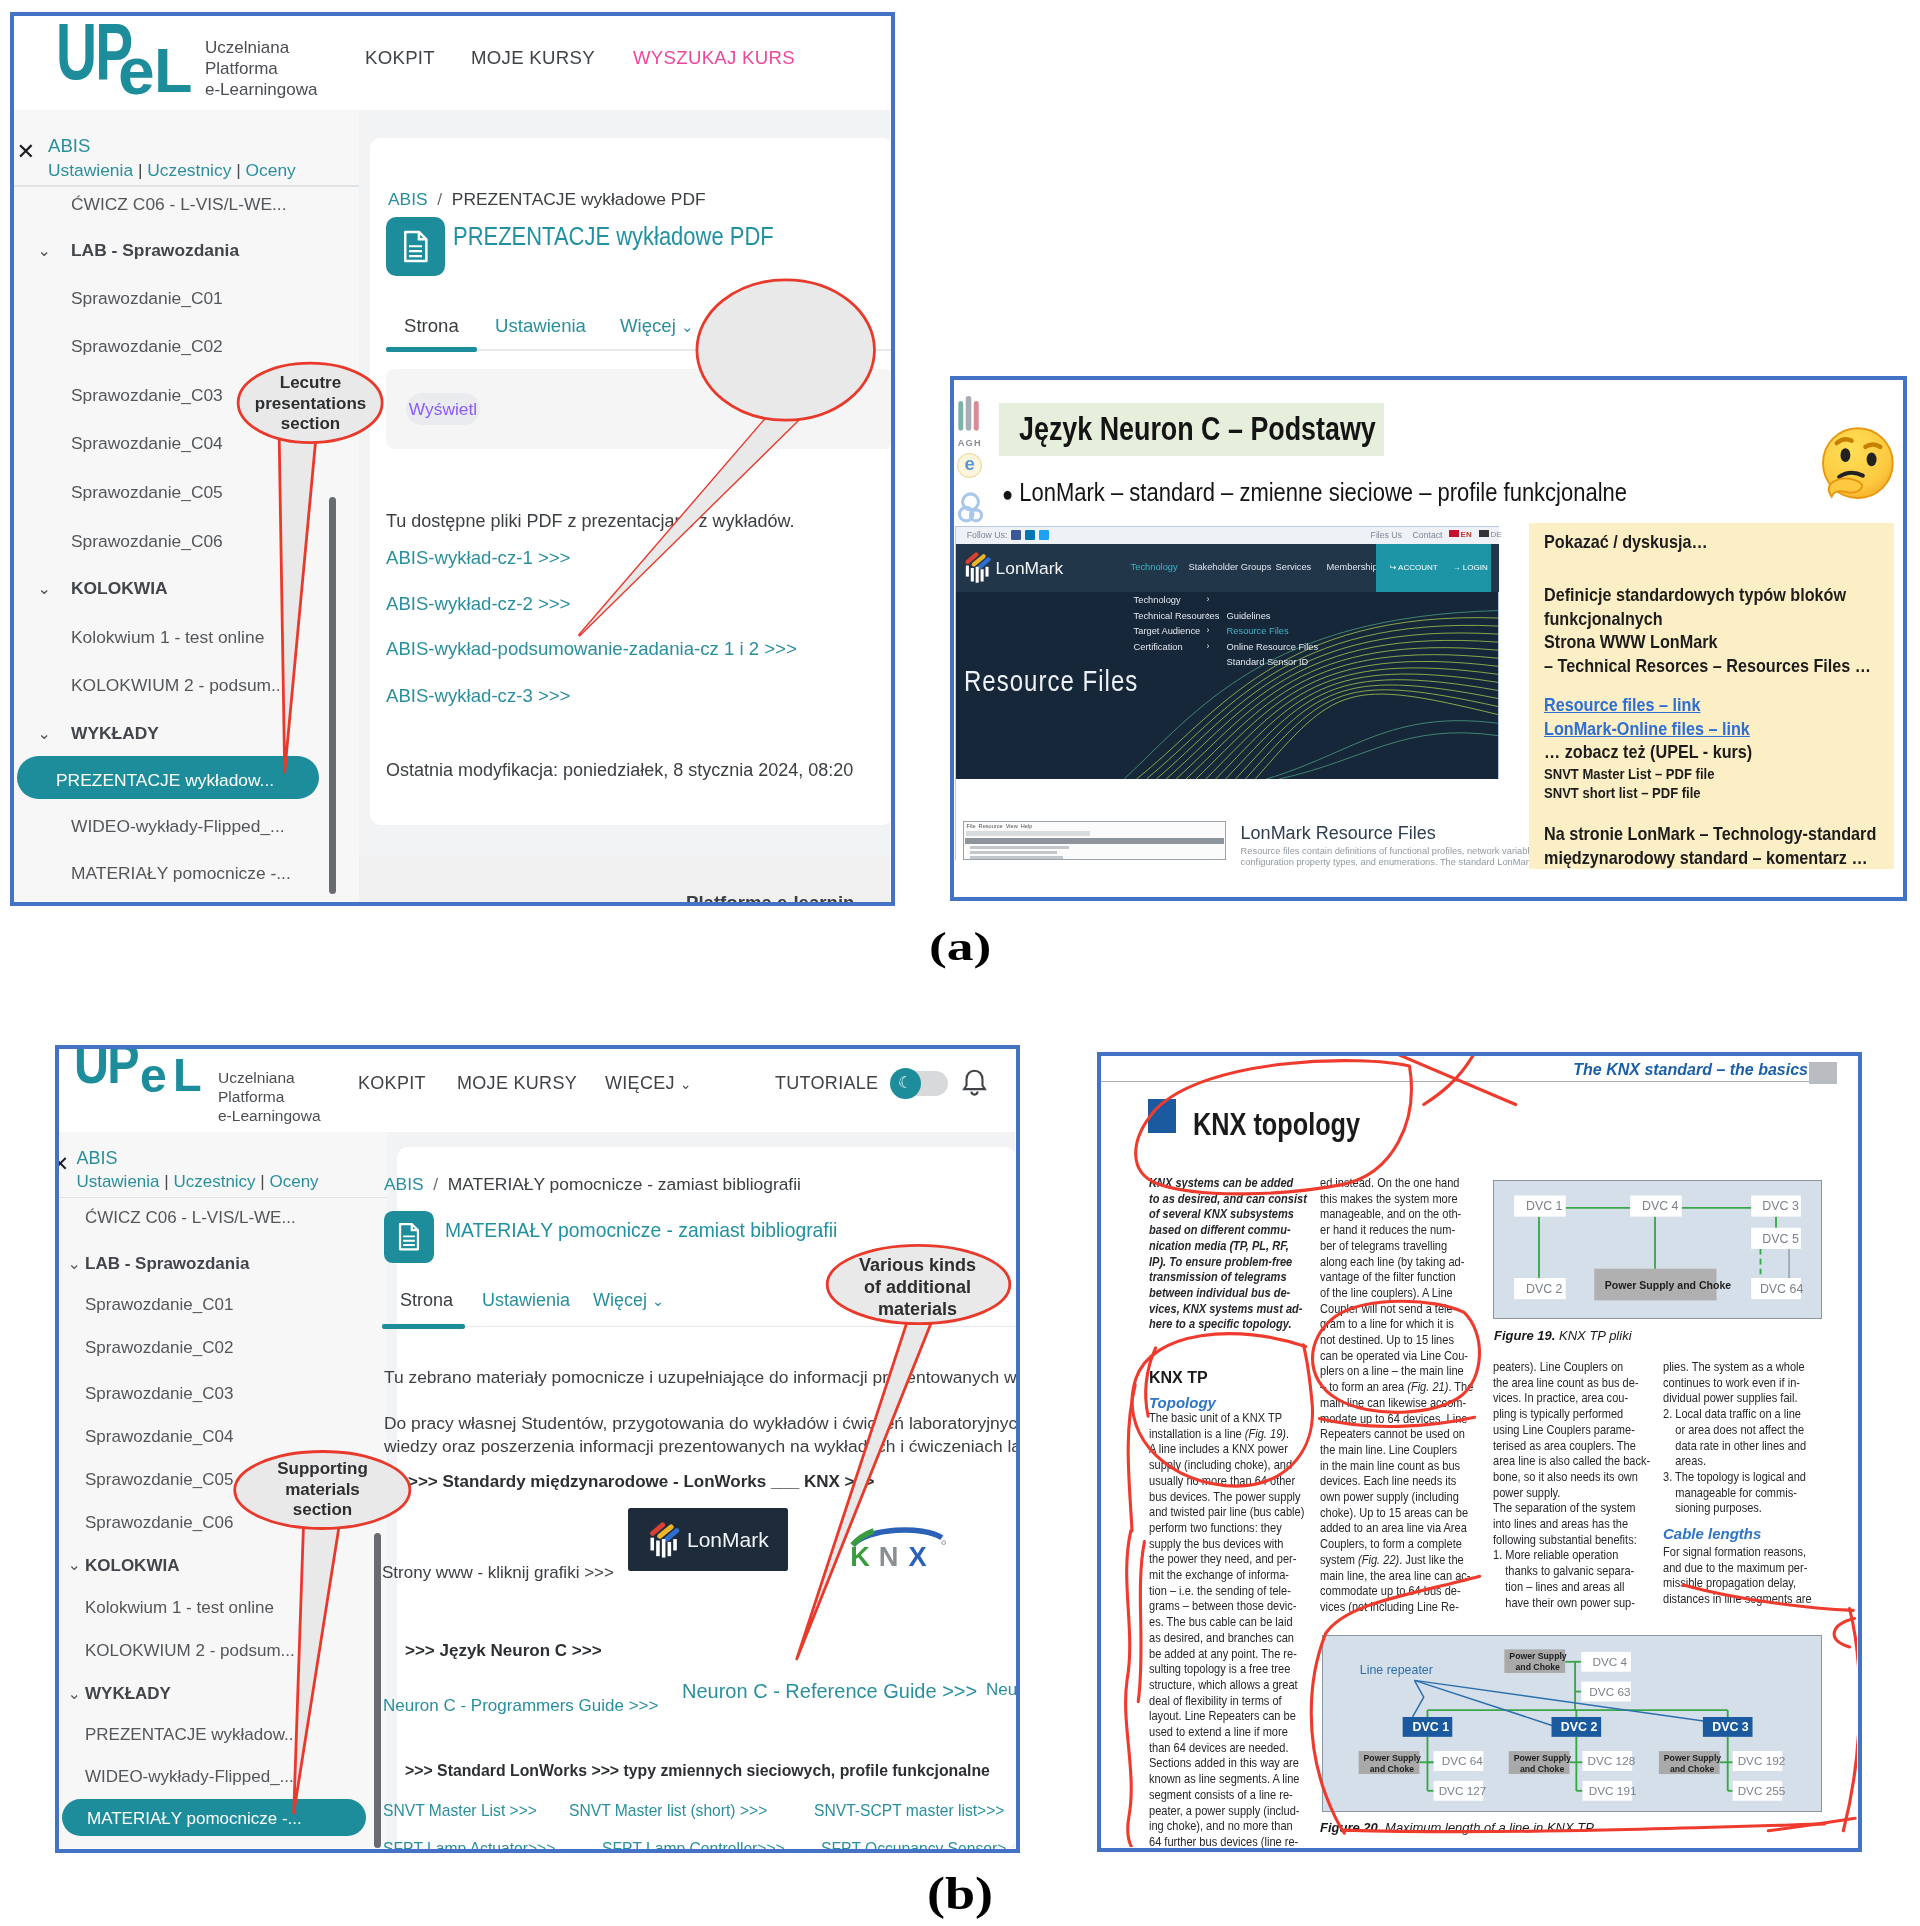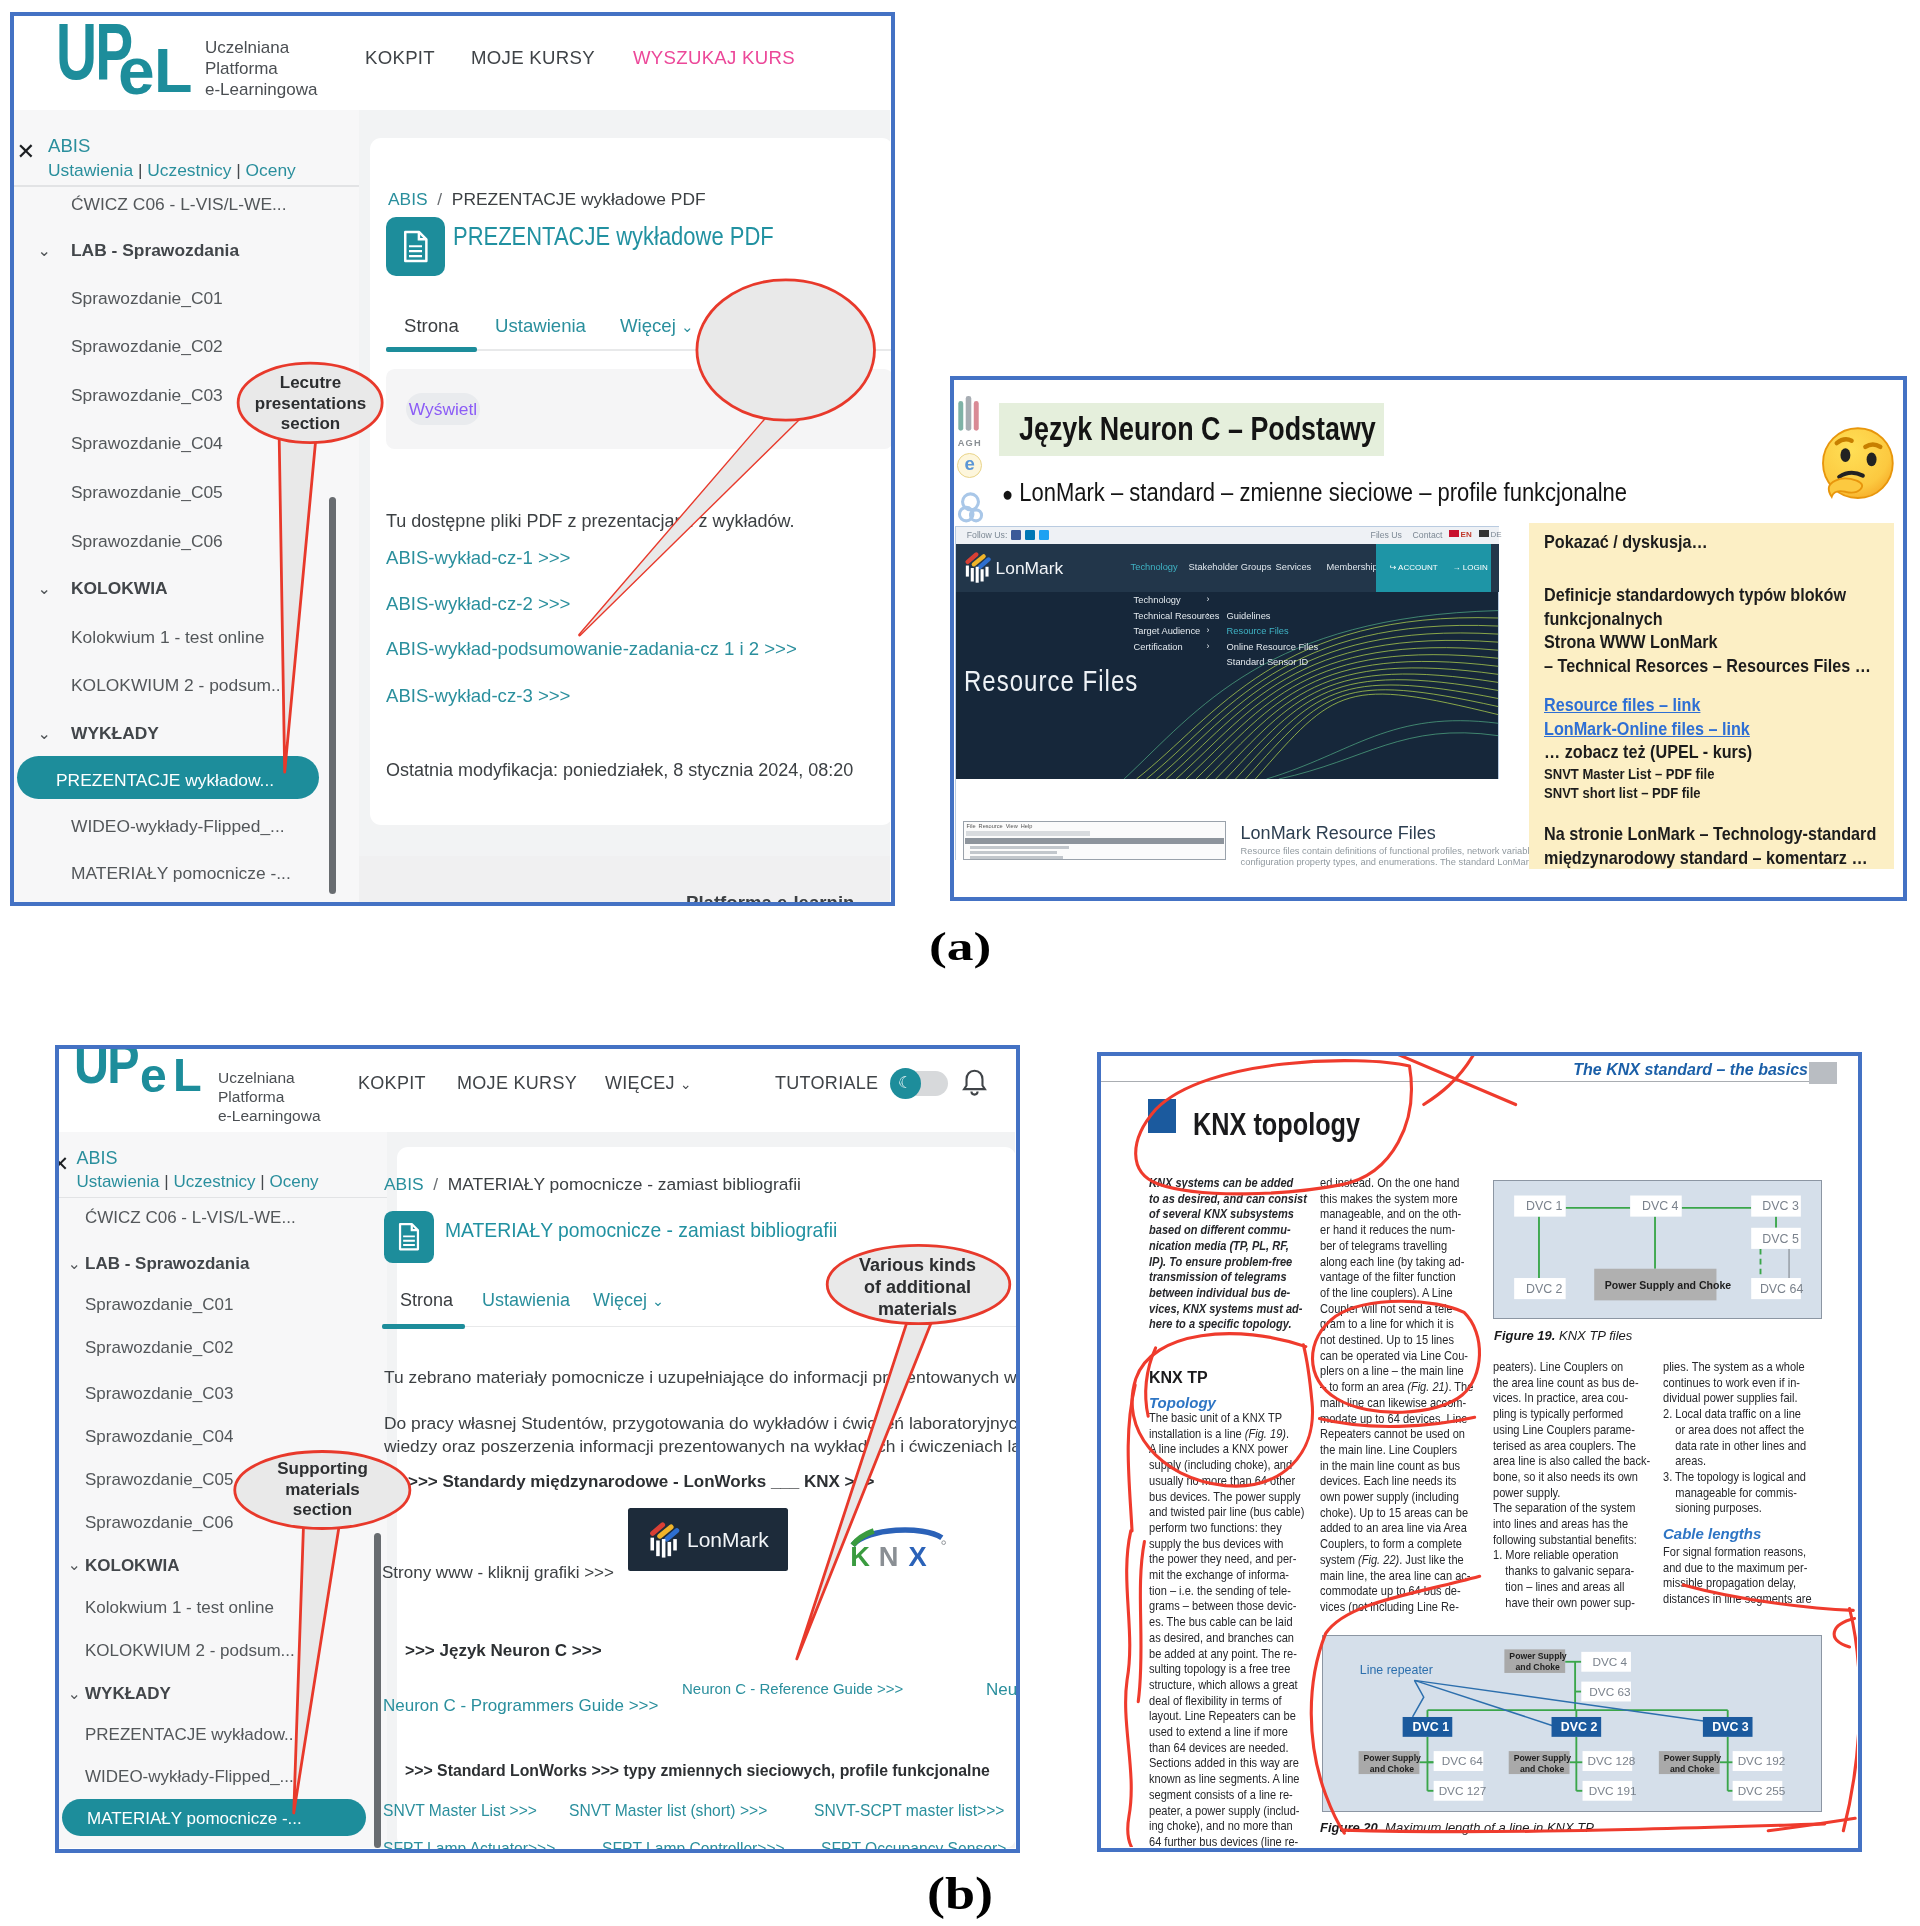--- a/index.html
+++ b/index.html
@@ -381,7 +381,7 @@
           <text x="180" y="175" fill="#1d1d1d" font-weight="bold" font-size="17">Power Supply and Choke</text>
       </g>
     </svg>
-    <div class="abs" style="left:393px;top:272px;font-size:13px;color:#1a1a1c;"><b><i>Figure 19.</i></b> <i>KNX TP files</i></div>
+    <div class="abs" style="left:393px;top:272px;font-size:13px;color:#1a1a1c;"><b><i>Figure 19.</i></b> <i>KNX TP pliki</i></div>
 
     <div class="abs" style="left:221px;top:579px;width:500px;height:177px;background:#d5dfea;border:1.2px solid #8c96a3;box-sizing:border-box;"></div>
     <svg class="abs" style="left:221px;top:579px;" width="500" height="177" viewBox="0 0 806 285">

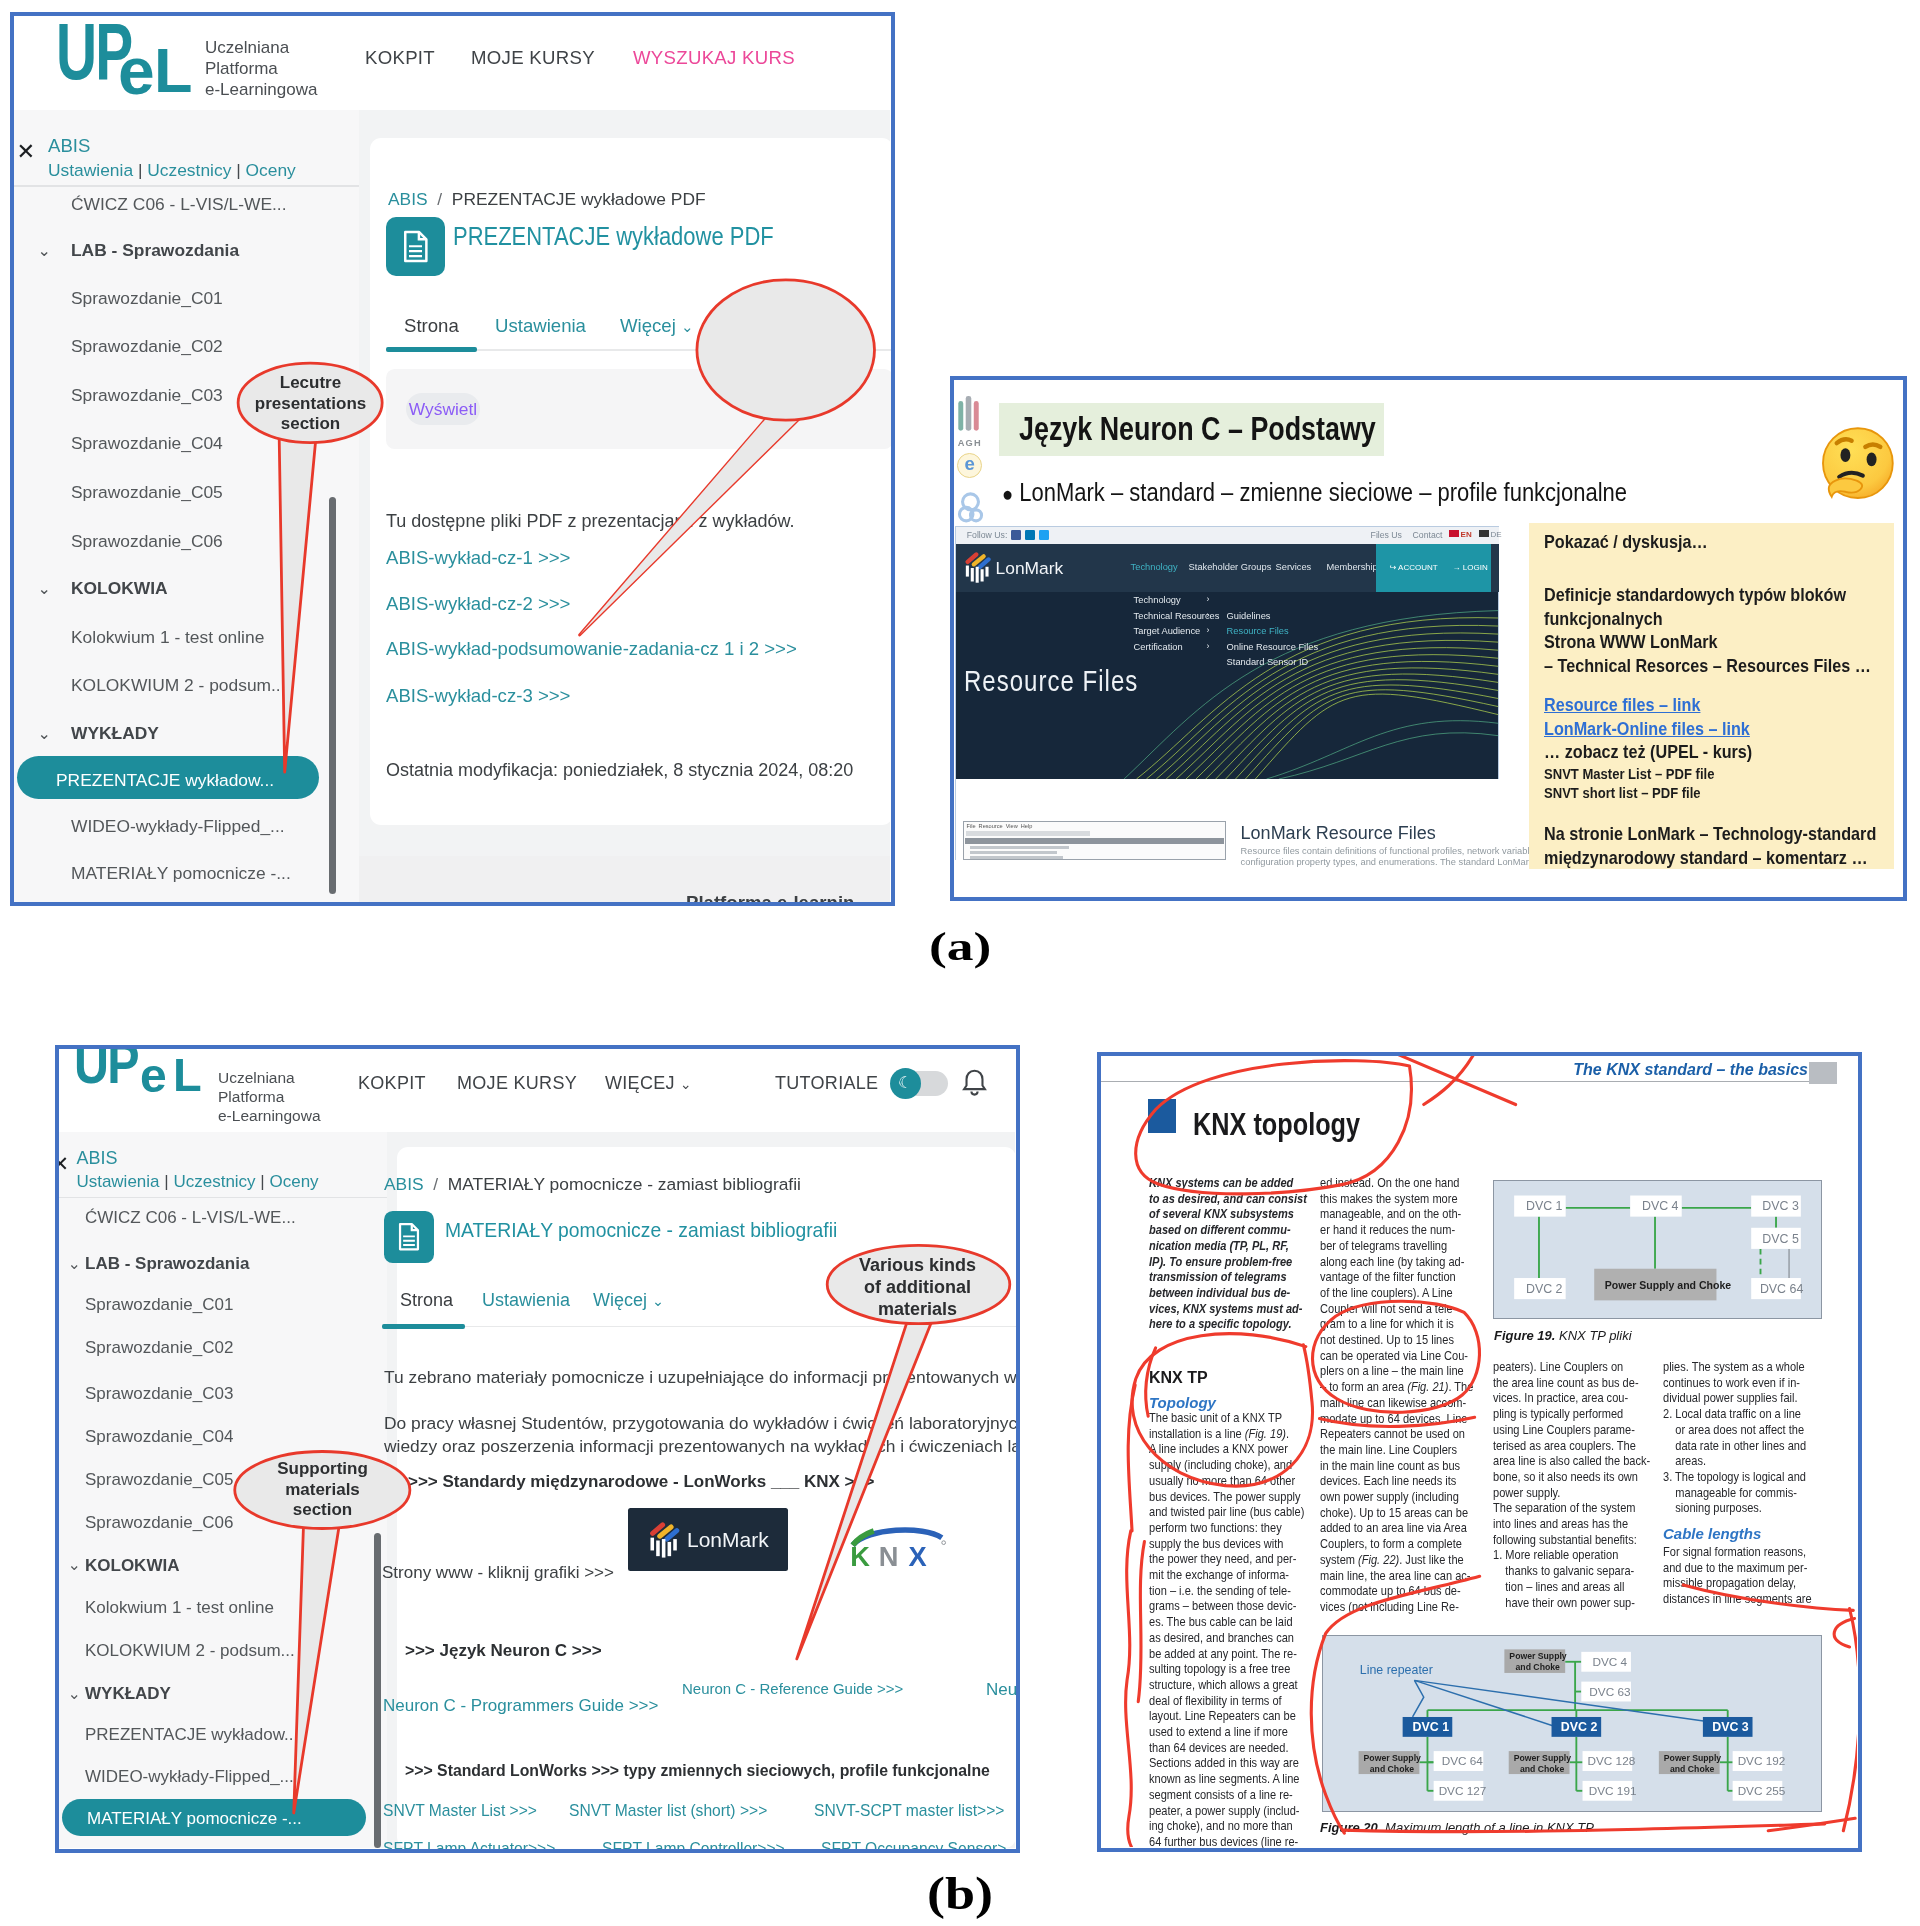--- a/index.html
+++ b/index.html
@@ -316,7 +316,7 @@
     <div class="abs dark" style="left:323px;top:514px;font-size:17px;">Strony www - kliknij grafiki &gt;&gt;&gt;</div>
     <div class="abs" style="left:346px;top:592px;font-size:17px;font-weight:bold;color:#2d3033;">&gt;&gt;&gt; Język Neuron C &gt;&gt;&gt;</div>
     <div class="abs teal" style="left:324px;top:631px;font-size:17px;margin-top:16px;">Neuron C - Programmers Guide &gt;&gt;&gt;</div>
-    <div class="abs teal" style="left:623px;top:631px;font-size:15px;text-align:center;">Neuron C - Reference Guide &gt;&gt;&gt;</div>
+    <div class="abs teal" style="left:623px;top:631px;font-size:20px;text-align:center;">Neuron C - Reference Guide &gt;&gt;&gt;</div>
     <div class="abs teal" style="left:927px;top:631px;font-size:17px;">Neuron</div>
     <div class="abs" style="left:346px;top:712px;font-size:17px;font-weight:bold;color:#2d3033;transform:scaleX(0.93);transform-origin:0 0;">&gt;&gt;&gt; Standard LonWorks &gt;&gt;&gt; typy zmiennych sieciowych, profile funkcjonalne</div>
     <div class="abs teal" style="left:324px;top:752px;font-size:17px;transform:scaleX(0.92);transform-origin:0 0;">SNVT Master List &gt;&gt;&gt;</div>

